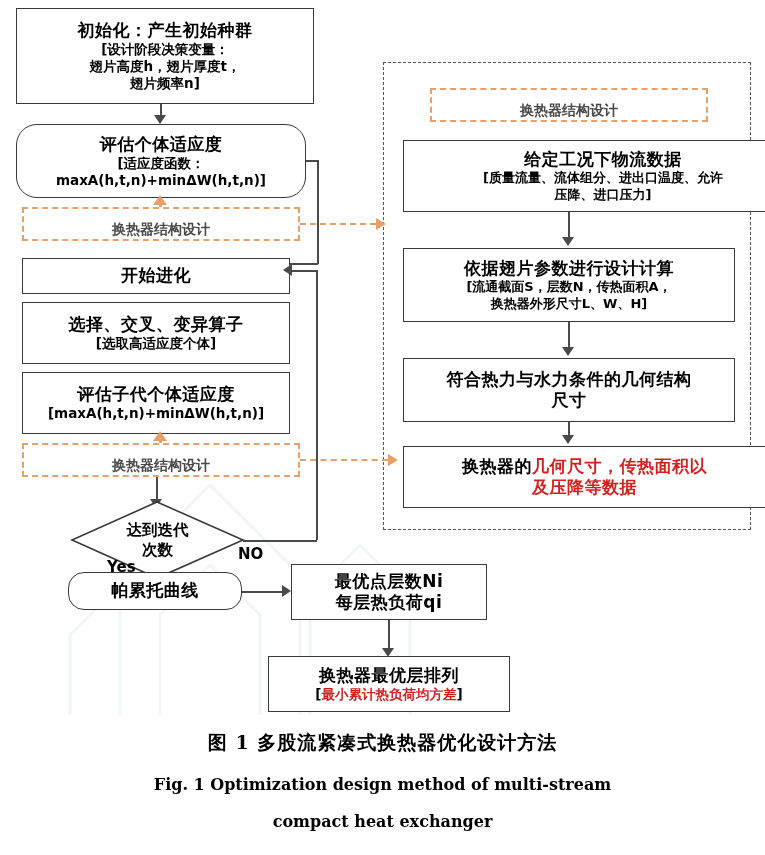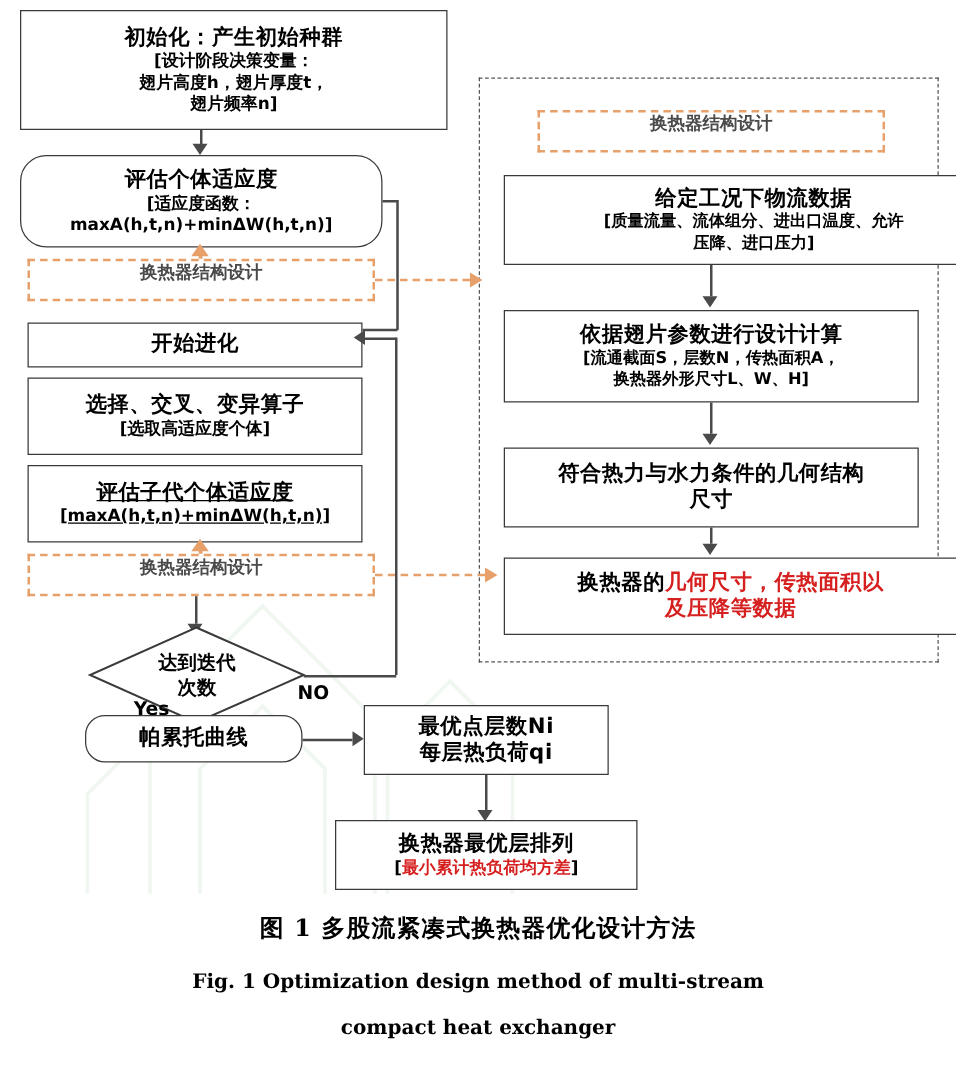--- a/index.html
+++ b/index.html
@@ -196,7 +196,7 @@
   <div class="conn v" style="left:568px; top:422px; height:13px;"></div>
   <div class="arrowhead arrow-down" style="left:562px; top:435px;"></div>
 
-  <div class="box" style="left:16px; top:8px; width:342px; height:96px;">
+  <div class="box" style="left:16px; top:8px; width:298px; height:96px;">
     <div class="title-line">初始化：产生初始种群</div>
     <div class="sub-line">[设计阶段决策变量：</div>
     <div class="sub-line">翅片高度h，翅片厚度t，</div>

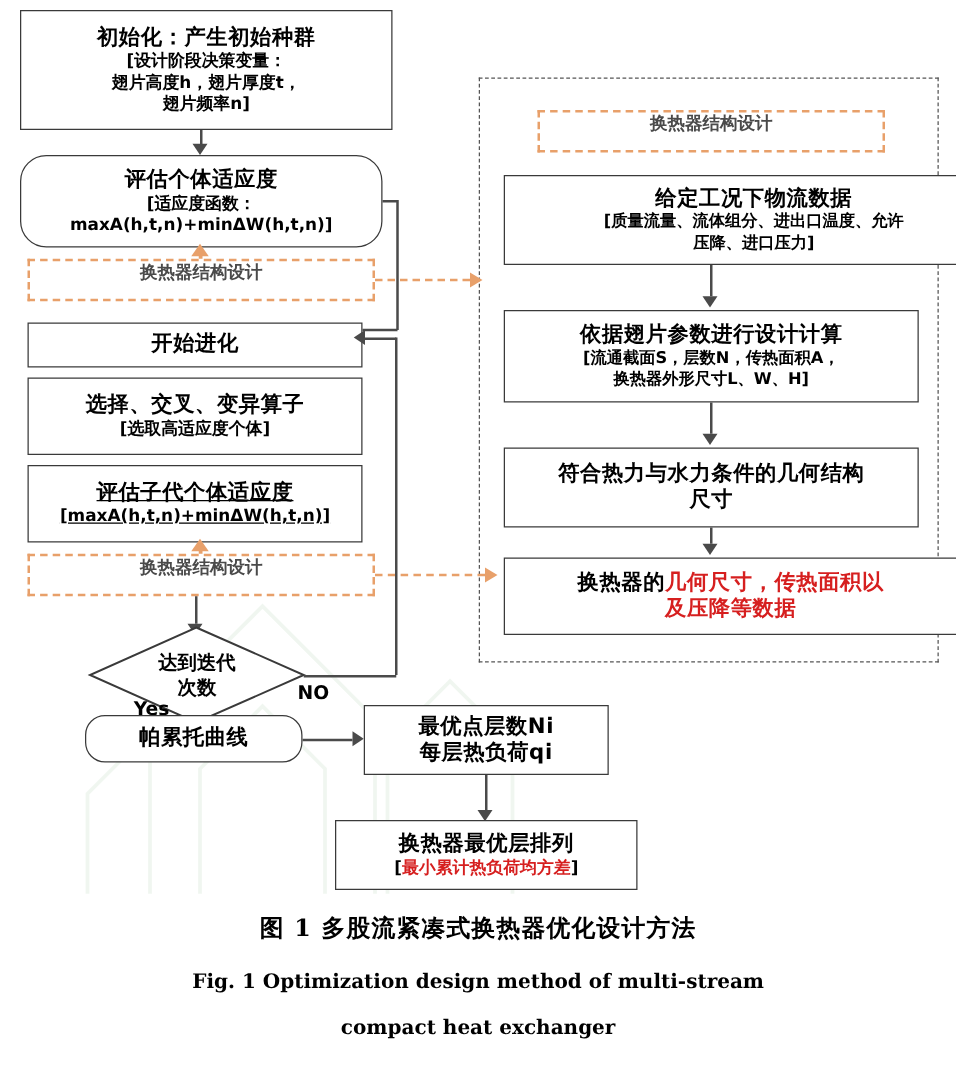--- a/index.html
+++ b/index.html
@@ -51,7 +51,7 @@
     border: 2px dashed #e8a06a;
     background: #ffffff;
     display: flex;
-    align-items: flex-start;
+    align-items: flex-end;
     justify-content: center;
     text-align: center;
     font-size: 14px;

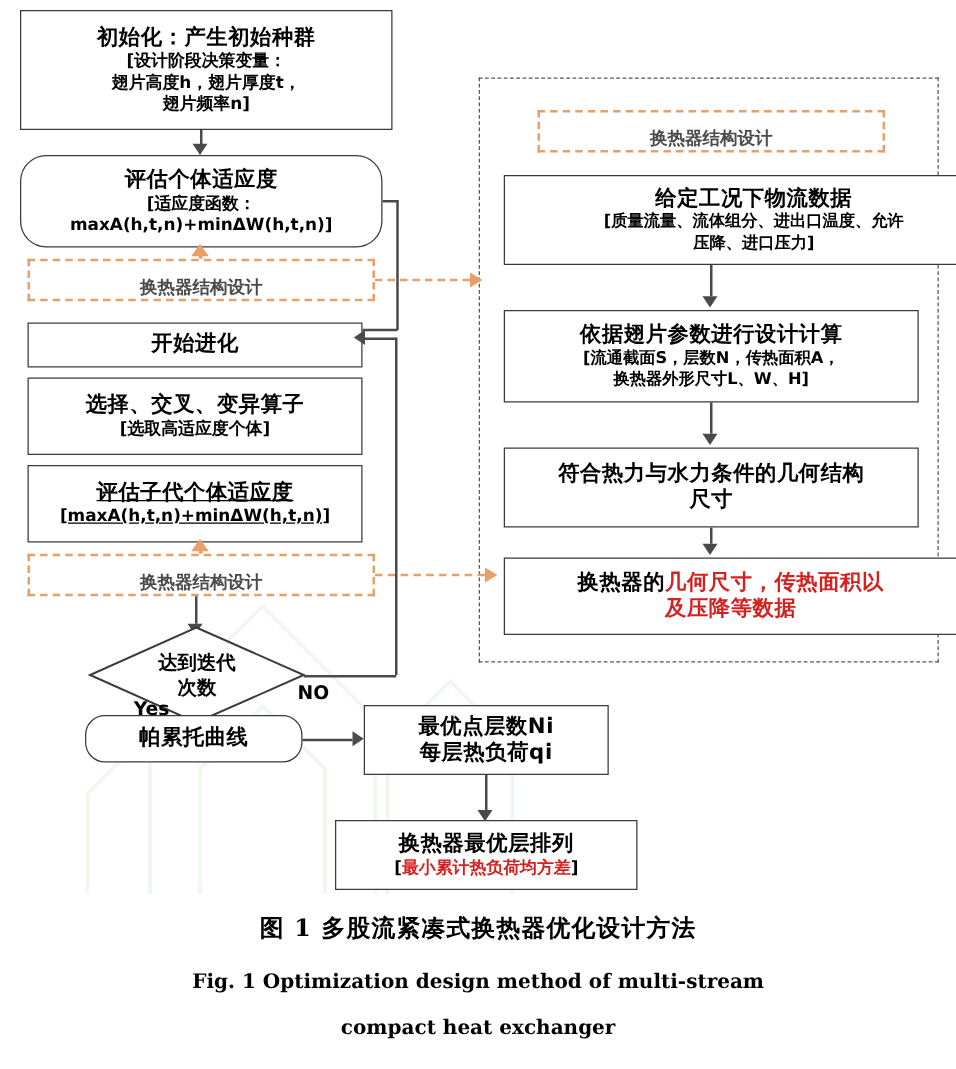--- a/index.html
+++ b/index.html
@@ -236,7 +236,7 @@
     <div class="sub-line">[选取高适应度个体]</div>
   </div>
 
-  <div class="box" style="left:22px; top:372px; width:268px; height:62px;text-decoration:underline;">
+  <div class="box" style="left:22px; top:372px; width:268px; height:62px;">
     <div class="title-line">评估子代个体适应度</div>
     <div class="sub-line">[maxA(h,t,n)+minΔW(h,t,n)]</div>
   </div>

